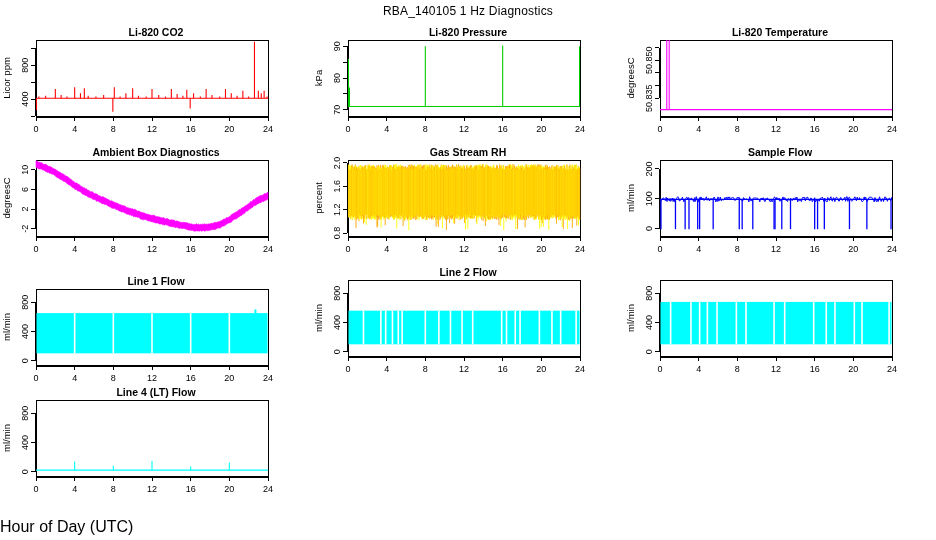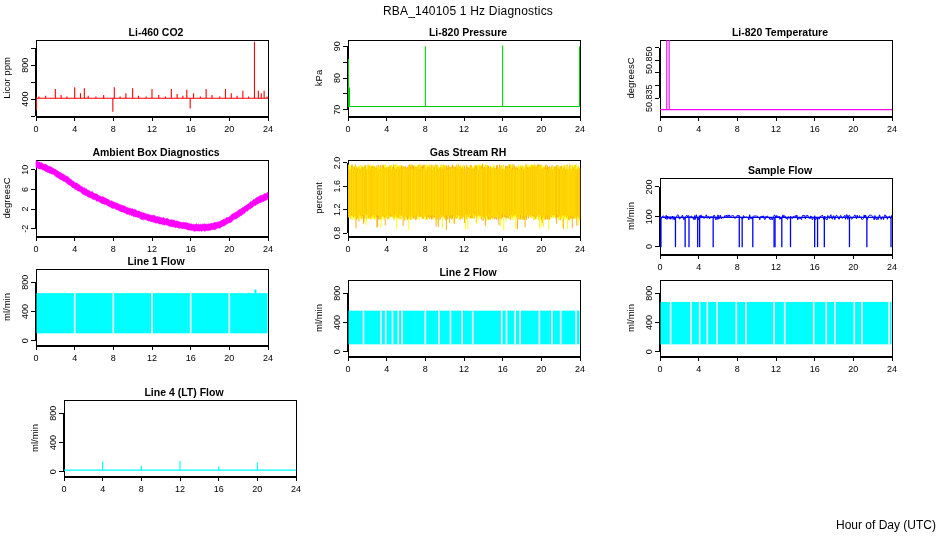--- a/index.html
+++ b/index.html
@@ -26,7 +26,7 @@
 
   <div id="panels">
       <div class="panel" style="left: 0px; top: 26px; width: 312px; height: 130px;">
-        <div class="panel-title">Li-460 CO2</div>
+        <div class="panel-title">Li-820 CO2</div>
         <svg width="312" height="130">
           <rect x="36" y="14" width="232" height="76" fill="none" stroke="#000" stroke-width="1" shape-rendering="crispEdges"></rect>
           <g>

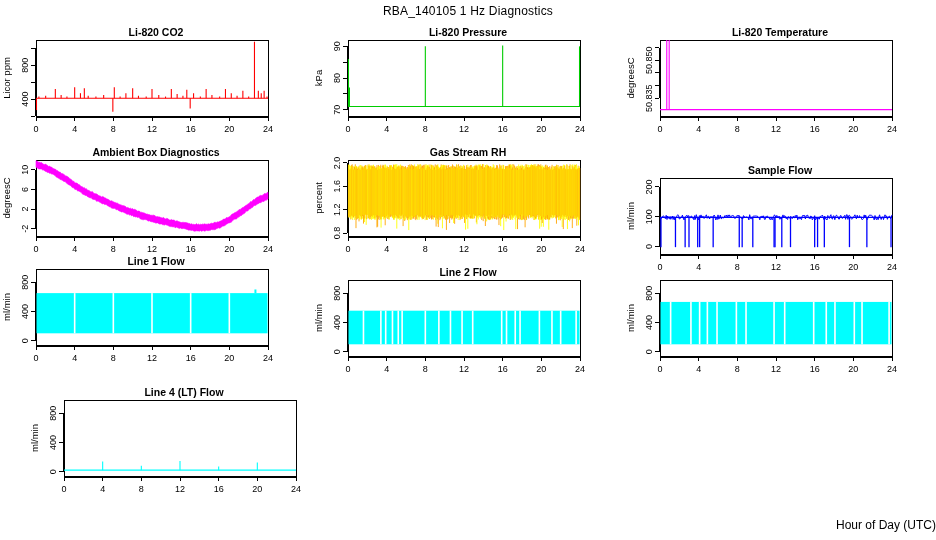--- a/index.html
+++ b/index.html
@@ -861,7 +861,7 @@
           <text x="10" y="52" text-anchor="middle" class="axis-name" transform="rotate(-90 10 52)">percent</text>
         </svg>
       </div>
-      <div class="panel" style="left: 624px; top: 164px; width: 312px; height: 130px;">
+      <div class="panel" style="left: 624px; top: 146px; width: 312px; height: 130px;">
         <div class="panel-title">Sample Flow</div>
         <svg width="312" height="130">
           <rect x="36" y="14" width="232" height="76" fill="none" stroke="#000" stroke-width="1" shape-rendering="crispEdges"></rect>

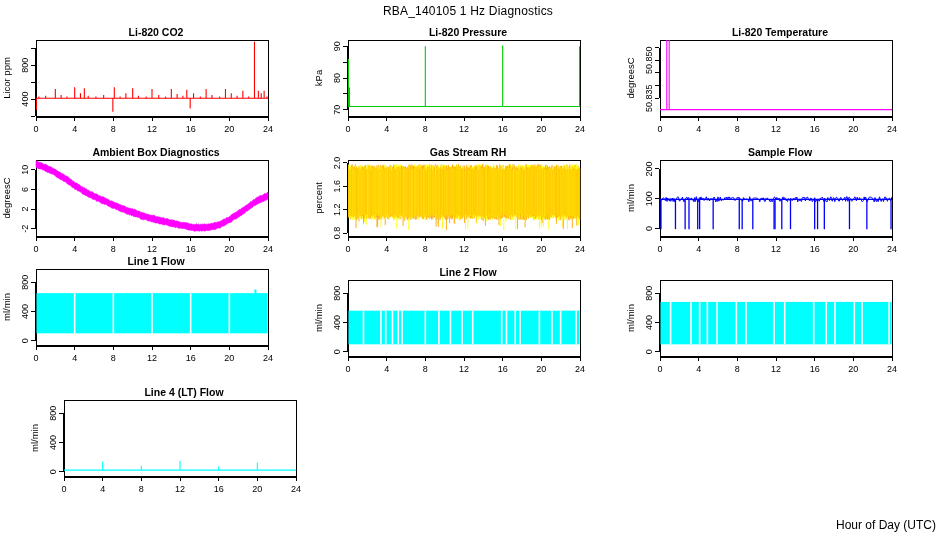--- a/index.html
+++ b/index.html
@@ -914,7 +914,7 @@
           <text x="10" y="52" text-anchor="middle" class="axis-name" transform="rotate(-90 10 52)">ml/min</text>
         </svg>
       </div>
-      <div class="panel" style="left: 0px; top: 255px; width: 312px; height: 130px;">
+      <div class="panel" style="left: 0px; top: 275px; width: 312px; height: 130px;">
         <div class="panel-title">Line 1 Flow</div>
         <svg width="312" height="130">
           <rect x="36" y="14" width="232" height="76" fill="none" stroke="#000" stroke-width="1" shape-rendering="crispEdges"></rect>

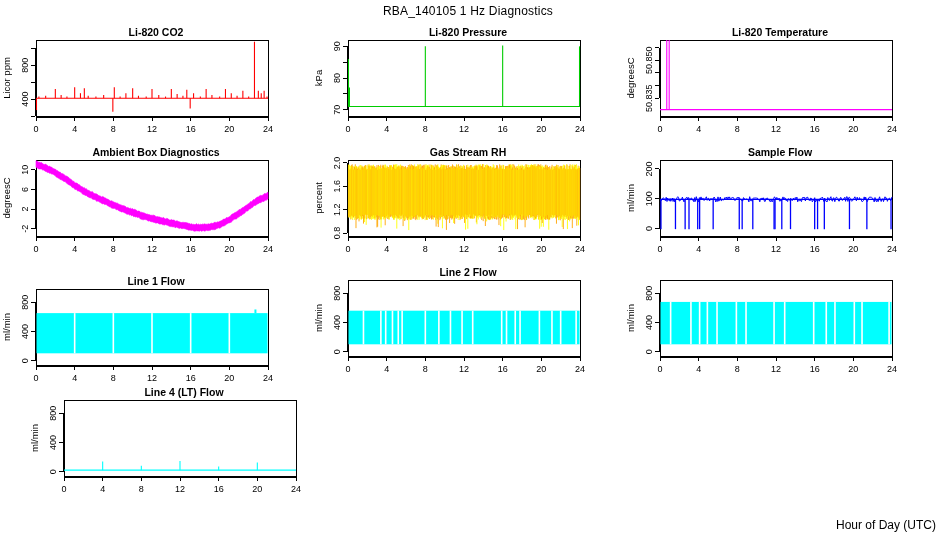--- a/index.html
+++ b/index.html
@@ -1049,7 +1049,7 @@
           <text x="10" y="52" text-anchor="middle" class="axis-name" transform="rotate(-90 10 52)">ml/min</text>
         </svg>
       </div>
-      <div class="panel" style="left: 0px; top: 386px; width: 312px; height: 130px; margin-left: 28px;">
+      <div class="panel" style="left: 0px; top: 386px; width: 312px; height: 130px;">
         <div class="panel-title">Line 4 (LT) Flow</div>
         <svg width="312" height="130">
           <rect x="36" y="14" width="232" height="76" fill="none" stroke="#000" stroke-width="1" shape-rendering="crispEdges"></rect>

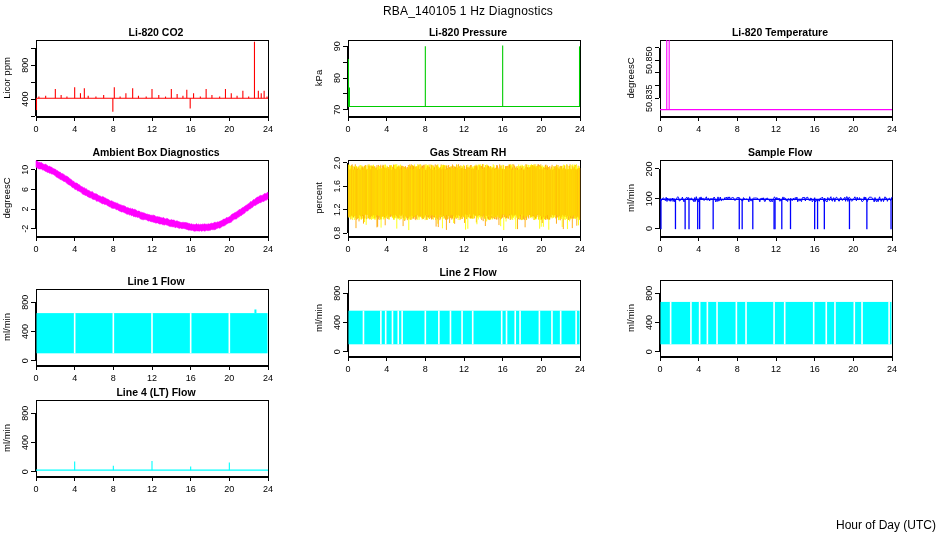--- a/index.html
+++ b/index.html
@@ -8,8 +8,8 @@
   #page{position:relative;width:936px;height:388px;}
   .main-title{position:absolute;top:4px;left:0;width:936px;text-align:center;
               font-size:12px;letter-spacing:.2px;}
-  .x-super-label{position:absolute;top:518px;left:0;width:936px;text-align:right;
-                 font-size:12px;}
+  .x-super-label{position:absolute;top:518px;left:0;width:936px;text-align:left;
+                 font-size:16px;}
   .panel{position:absolute;}
   .panel-title{position:absolute;top:0;left:0;width:100%;text-align:center;
                font-size:10.5px;font-weight:bold;}

